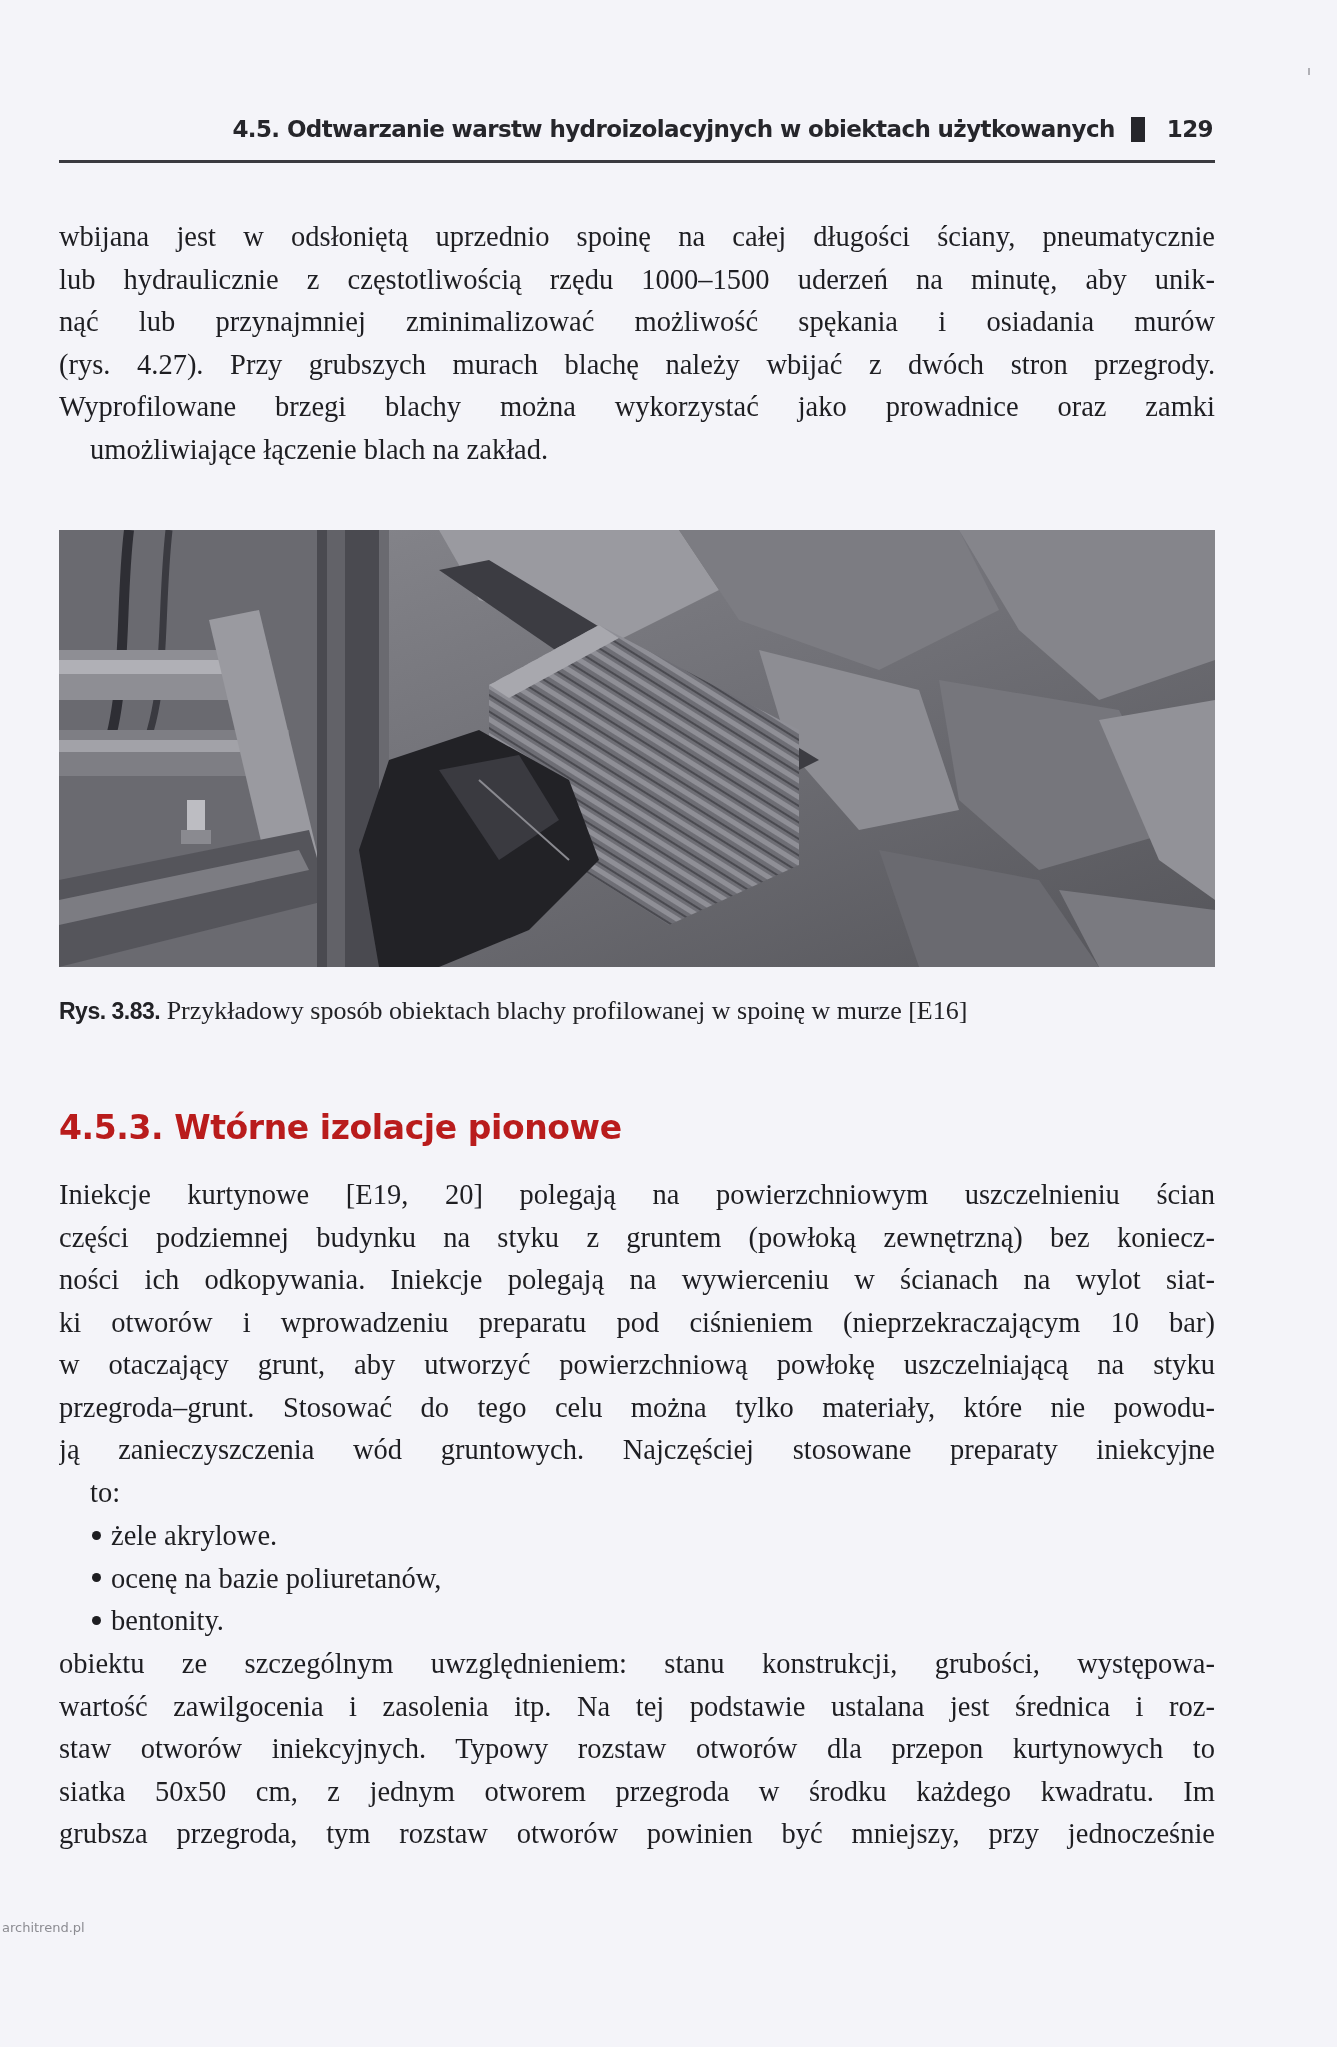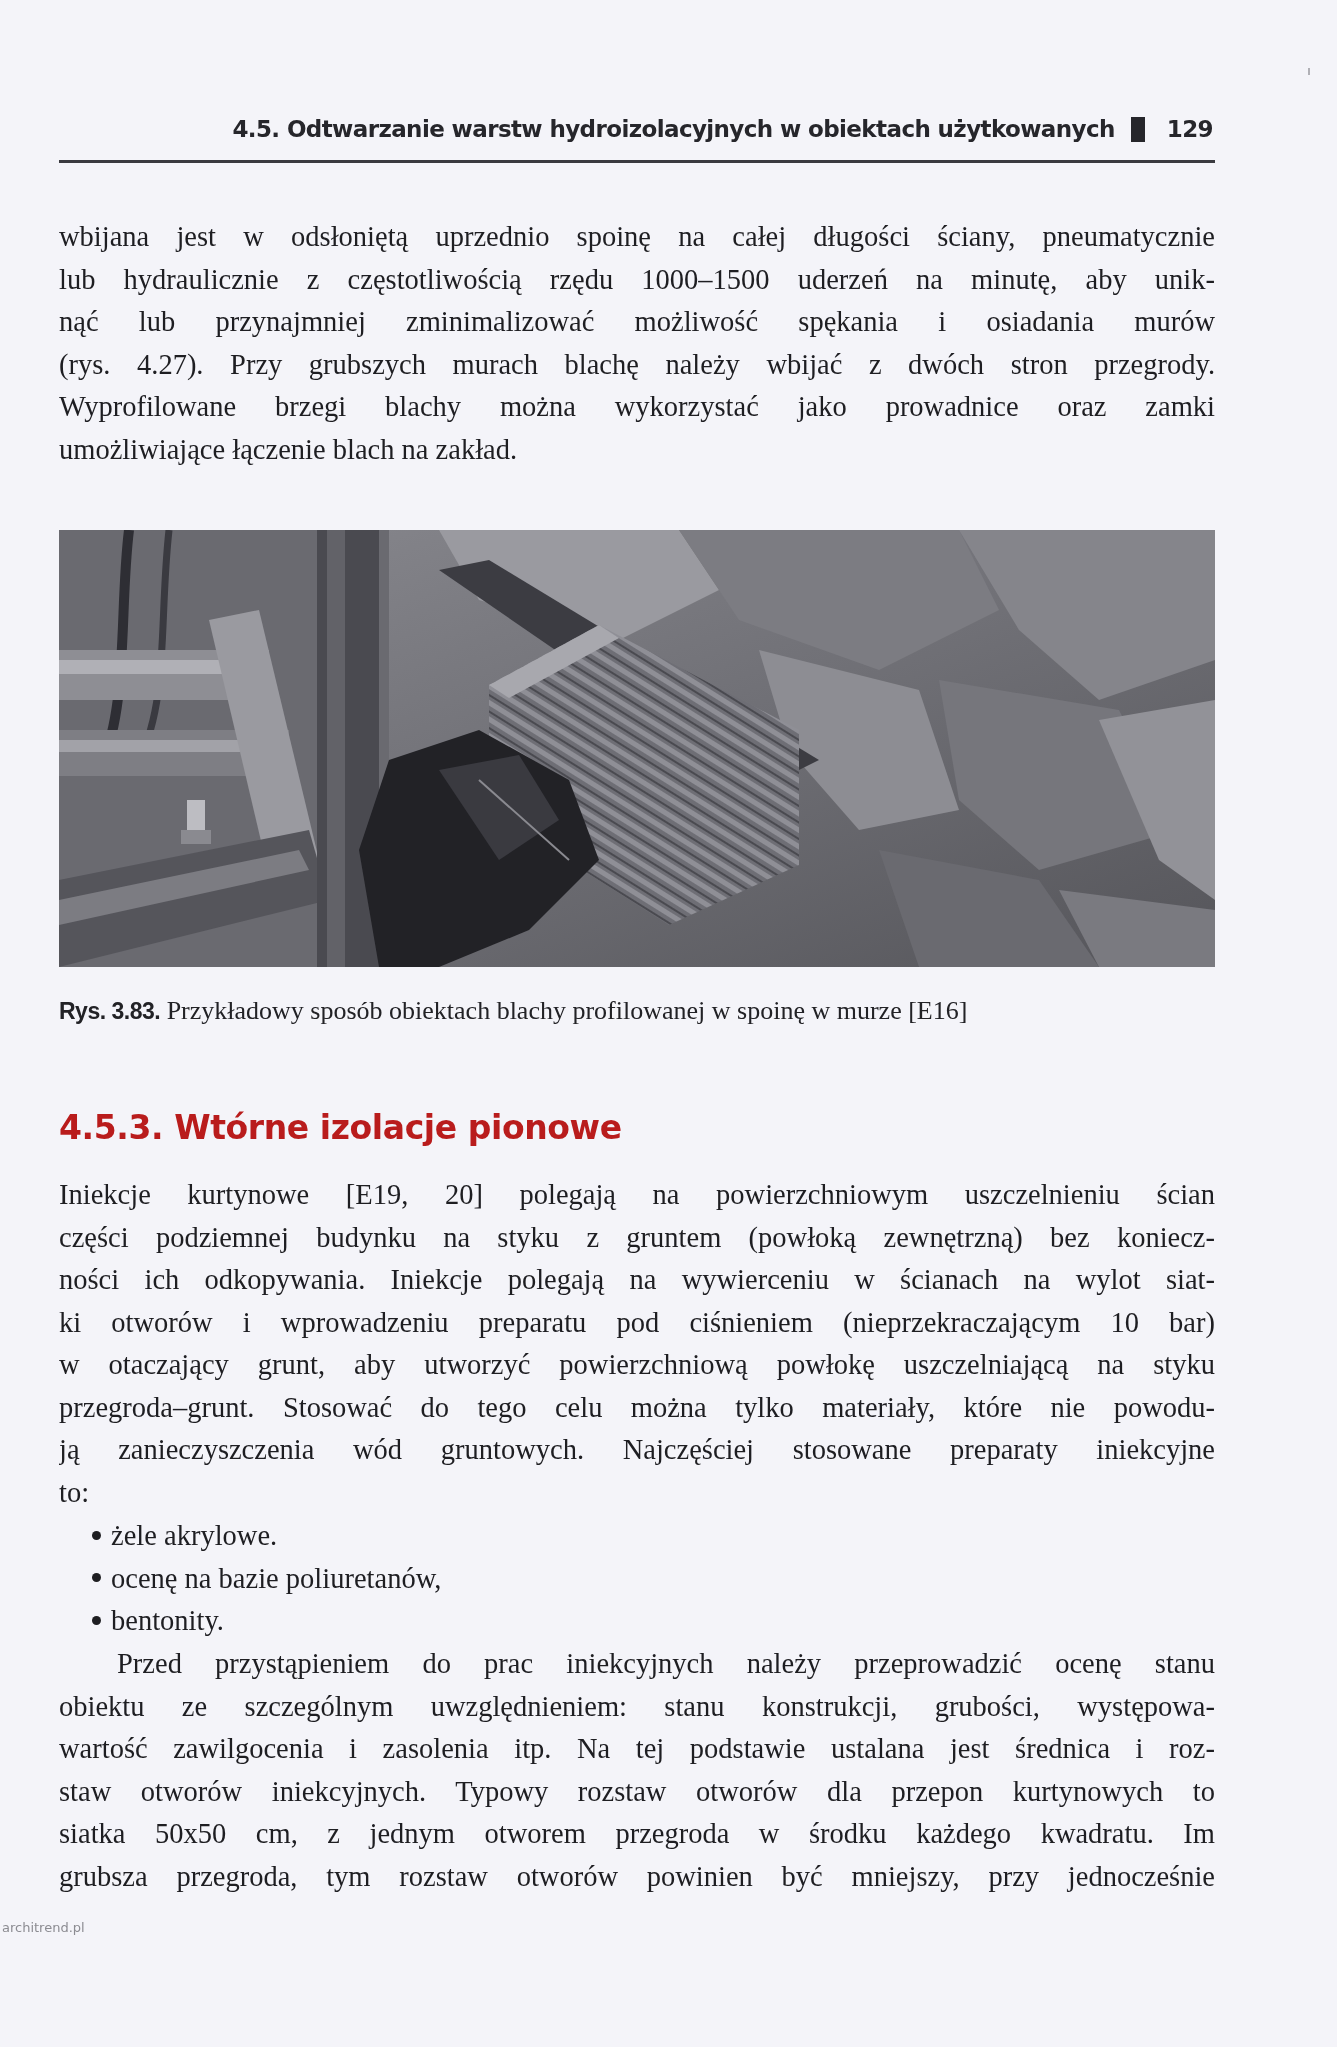--- a/index.html
+++ b/index.html
@@ -63,6 +63,7 @@
     }
     .body-text .line.last {
       text-align-last: left;
+      margin-left: 31px;
     }
     .body-text .line.indent {
       text-indent: 58px;

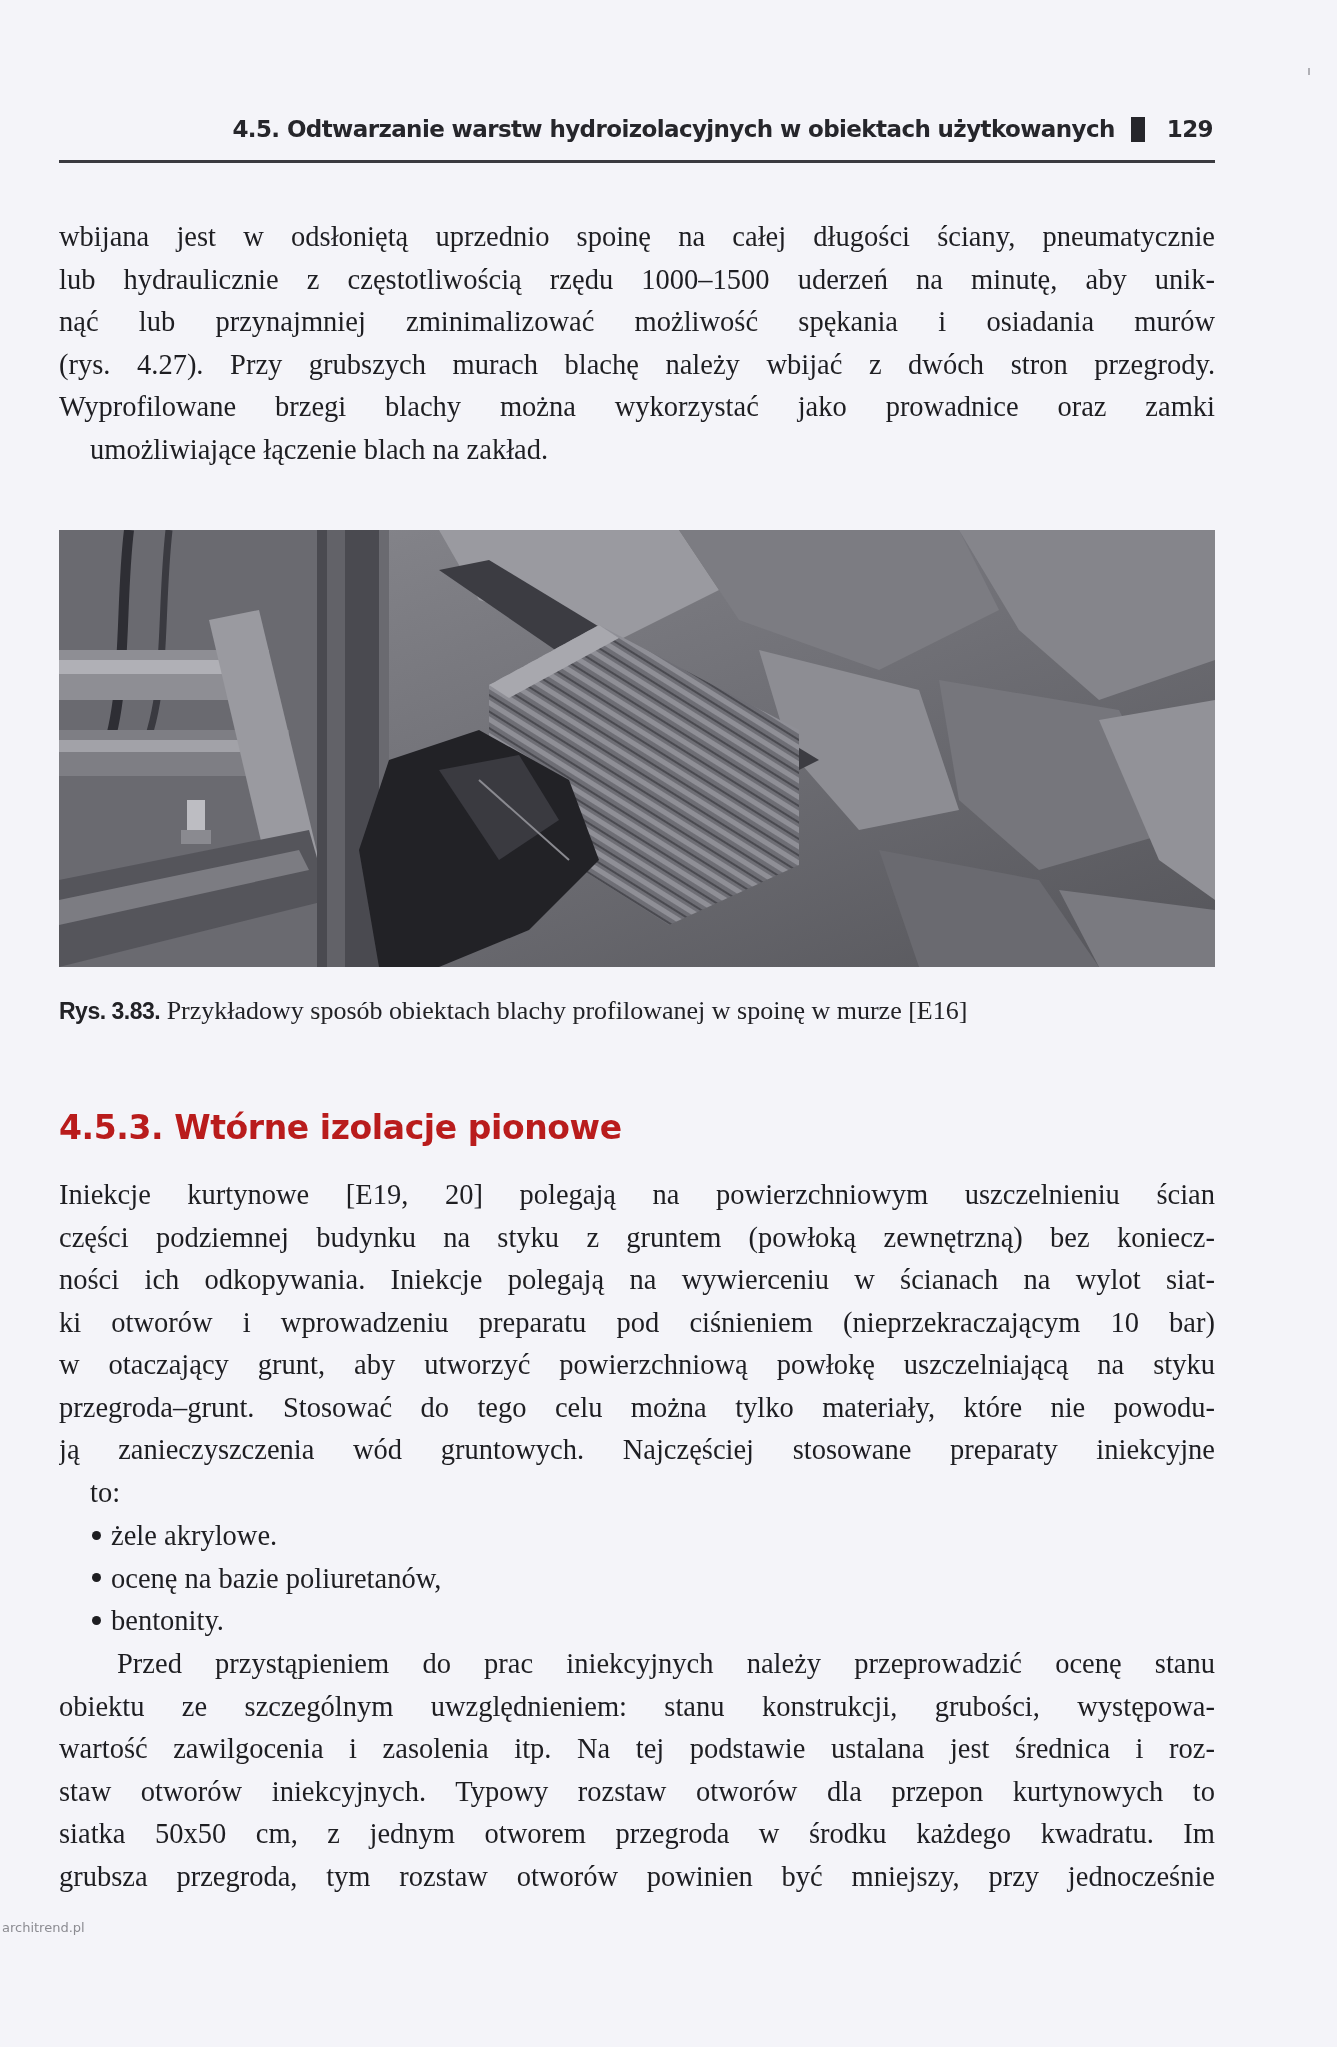--- a/index.html
+++ b/index.html
@@ -258,7 +258,6 @@
 </ul>
 
 <div class="body-text" id="para3">
-  <span class="line indent">Przed przystąpieniem do prac iniekcyjnych należy przeprowadzić ocenę stanu</span>
   <span class="line">obiektu ze szczególnym uwzględnieniem: stanu konstrukcji, grubości, występowa-</span>
   <span class="line">wartość zawilgocenia i zasolenia itp. Na tej podstawie ustalana jest średnica i roz-</span>
   <span class="line">staw otworów iniekcyjnych. Typowy rozstaw otworów dla przepon kurtynowych to</span>

